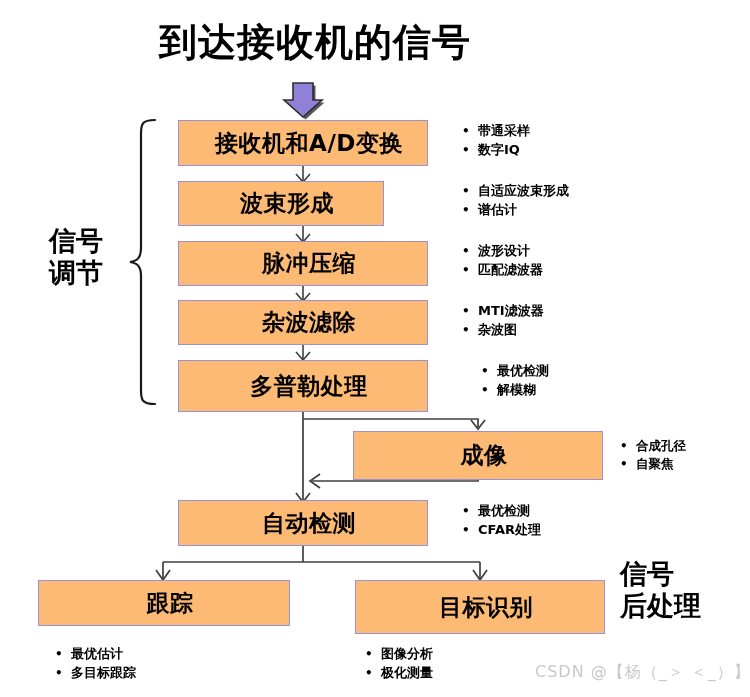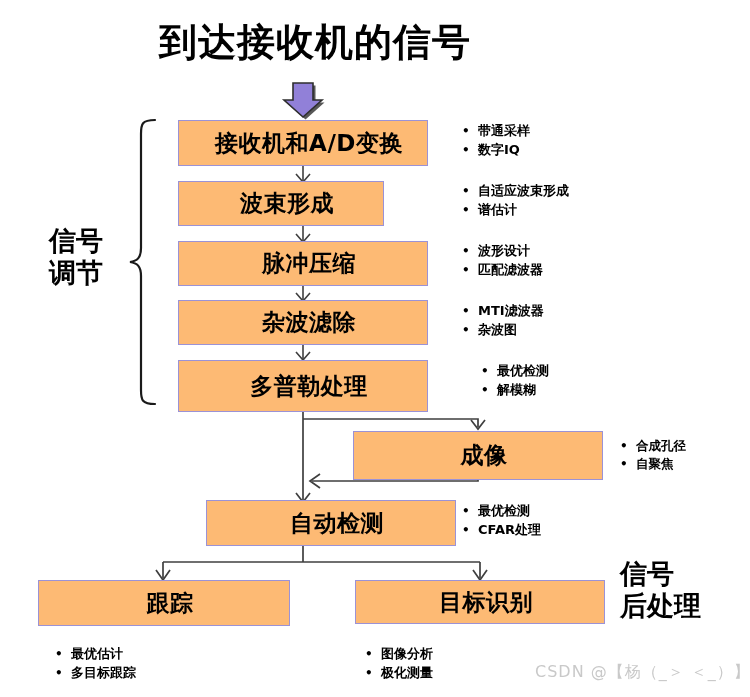--- a/index.html
+++ b/index.html
@@ -164,7 +164,7 @@
     <span>成像</span>
   </div>
 
-  <div class="pbox" style="left:178px; top:500px; width:250px; height:46px;margin-left:28px;">
+  <div class="pbox" style="left:178px; top:500px; width:250px; height:46px;">
     <span>自动检测</span>
   </div>
 

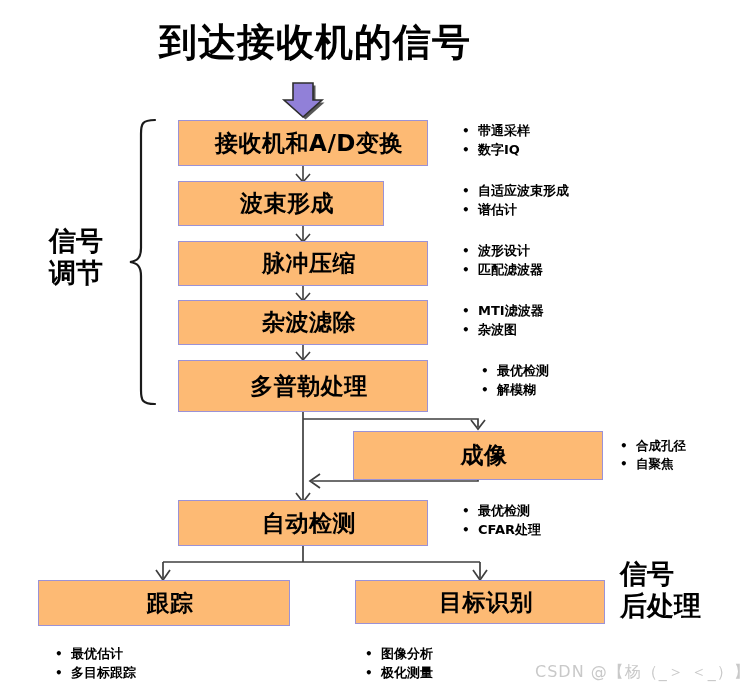--- a/index.html
+++ b/index.html
@@ -172,7 +172,7 @@
     <span>跟踪</span>
   </div>
 
-  <div class="pbox" style="left:355px; top:580px; width:250px; height:44px;">
+  <div class="pbox" style="left:355px; top:580px; width:250px; height:54px;">
     <span>目标识别</span>
   </div>
 

